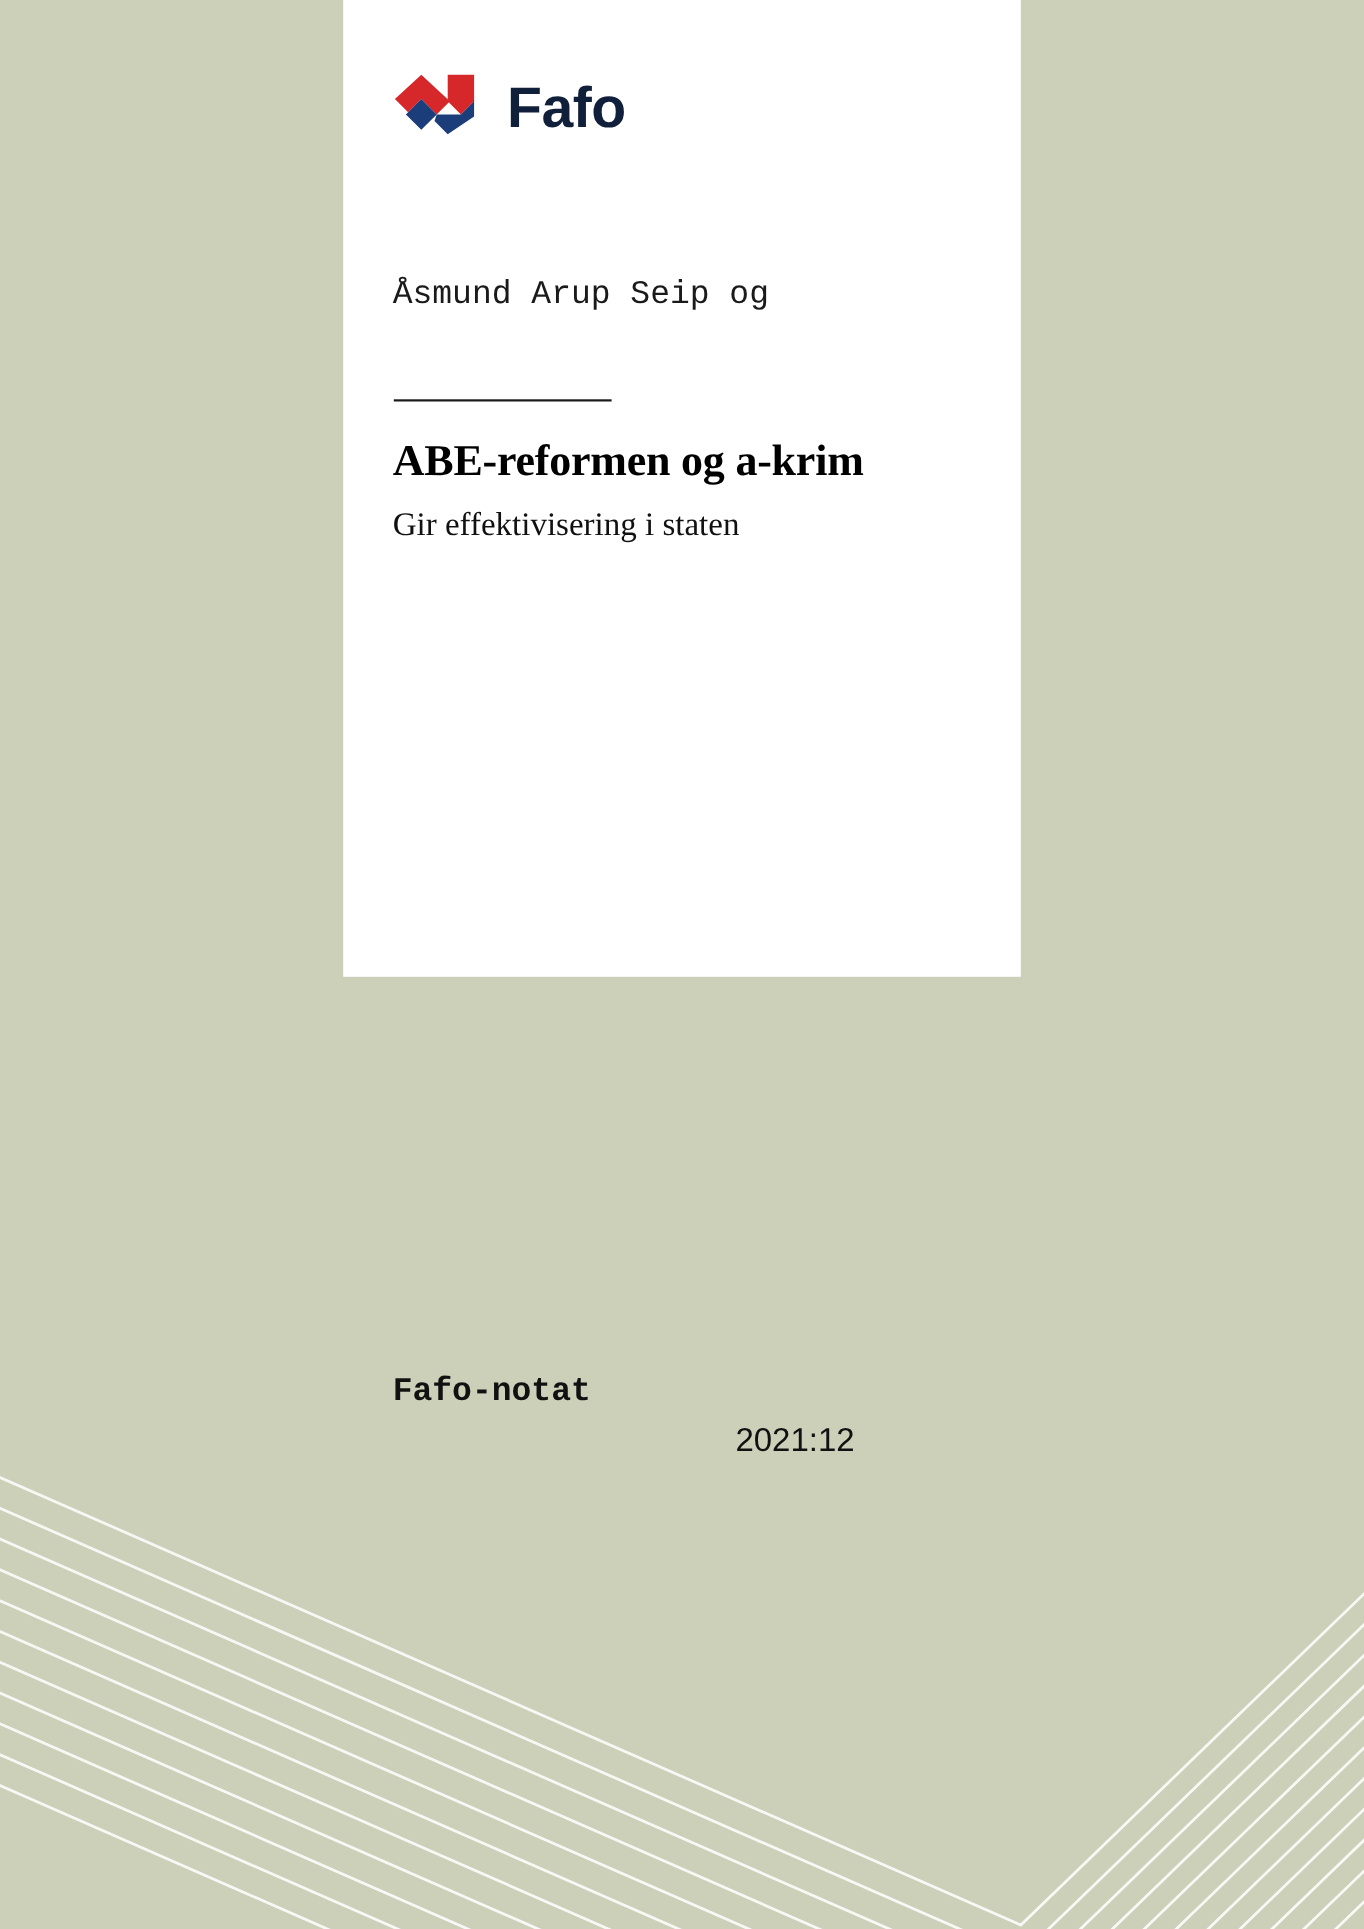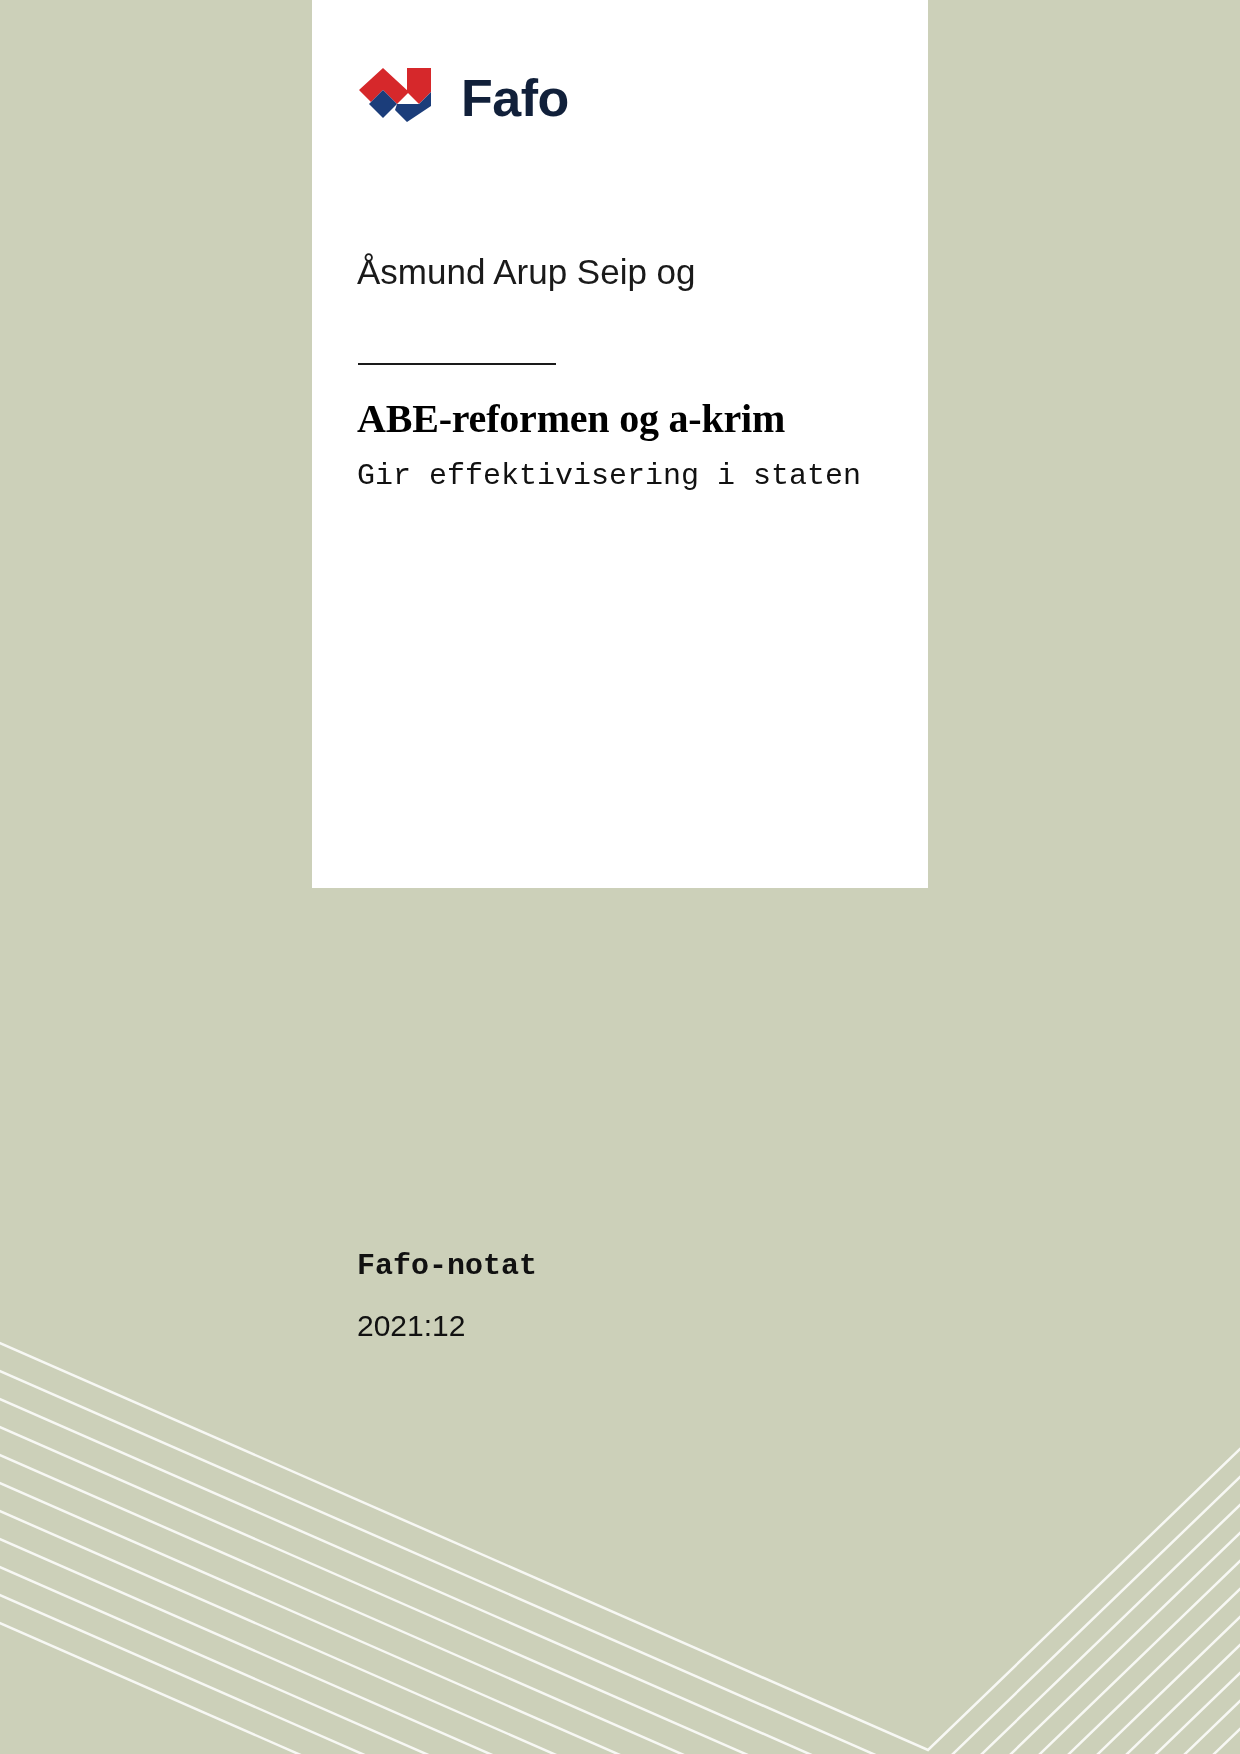--- a/index.html
+++ b/index.html
@@ -65,8 +65,8 @@
     left: 45px;
     top: 248px;
     width: 540px;
-    font-family: Liberation Sans, sans-serif;
-    font-size: 35px;
+    font-family: Liberation Mono, monospace;
+    font-size: 30px;
     line-height: 1.36;
     color: #1a1a1a;
   }

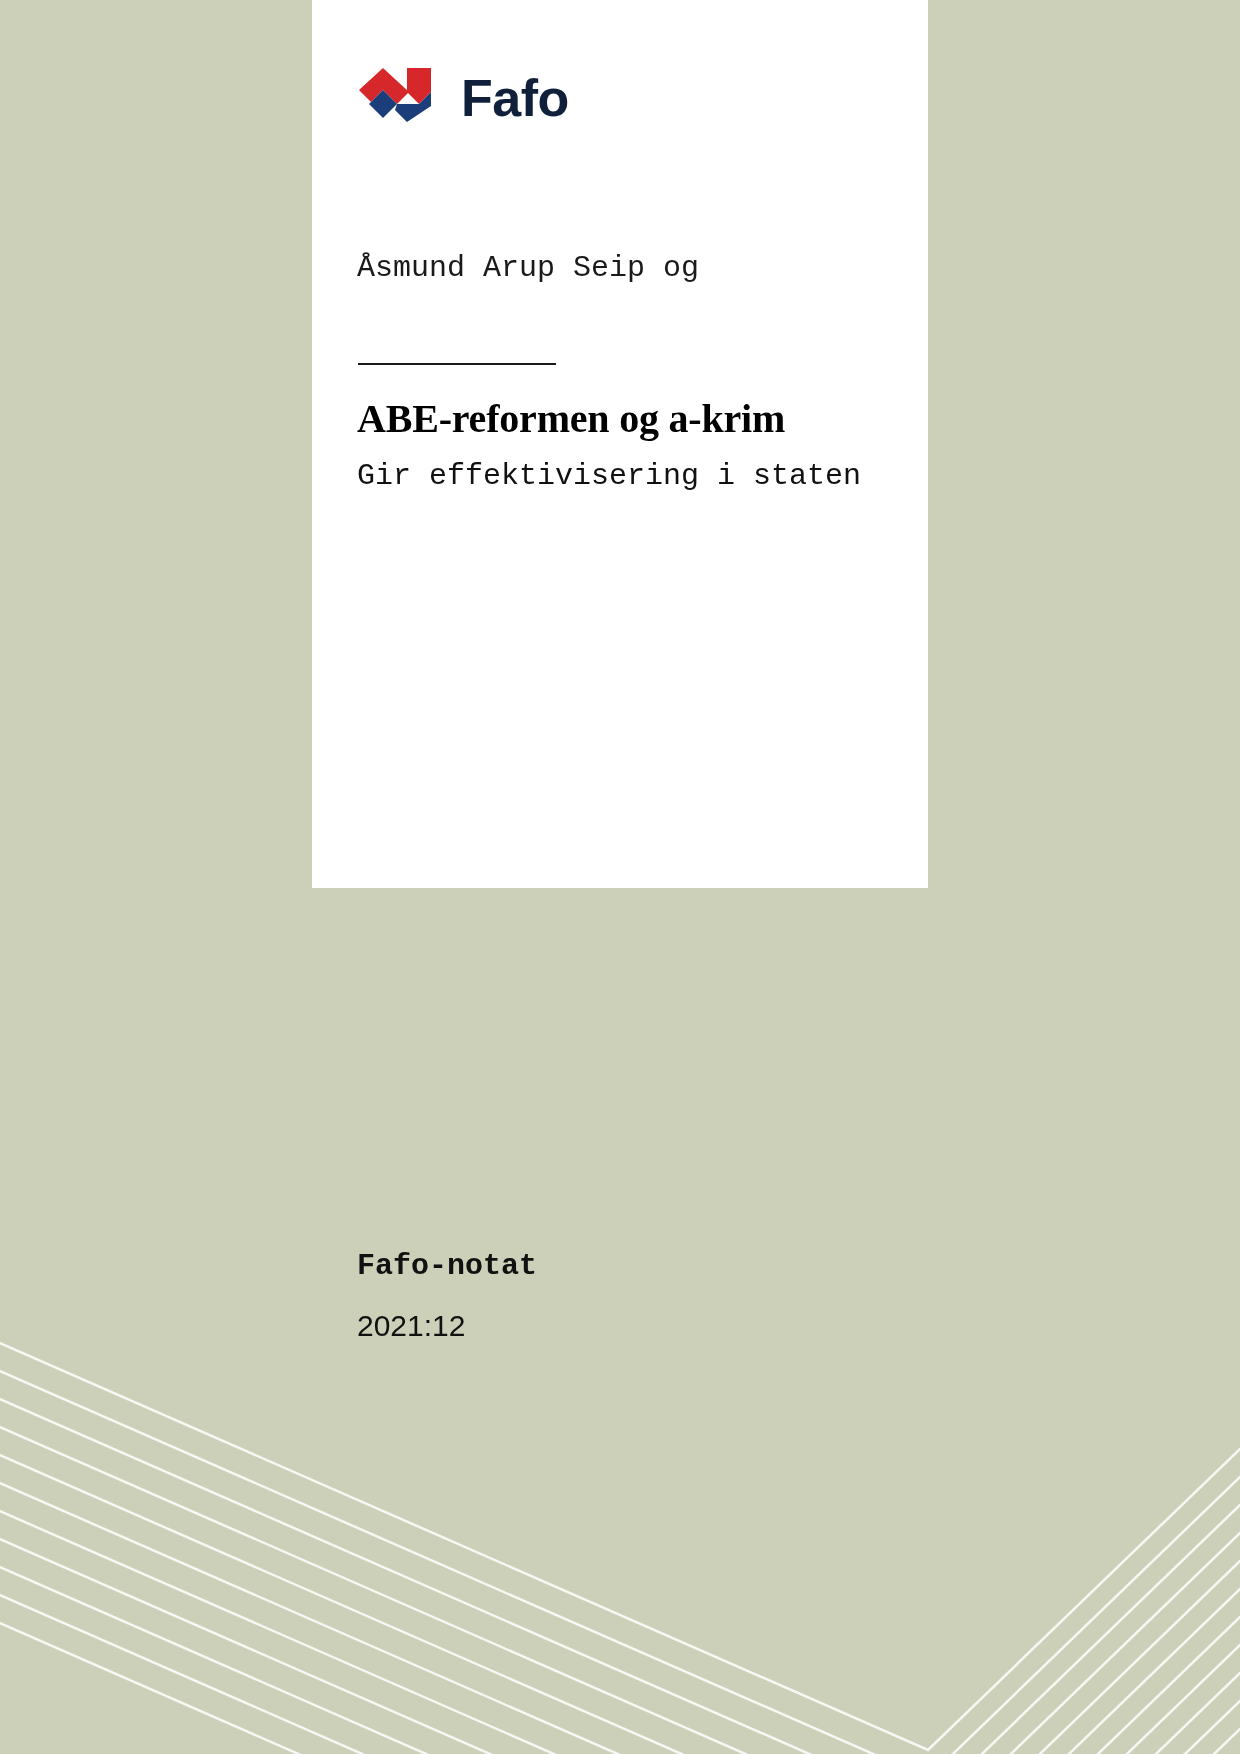--- a/index.html
+++ b/index.html
@@ -98,7 +98,7 @@
     left: 45px;
     top: 458px;
     width: 560px;
-    font-family: Liberation Mono, monospace;
+    font-family: Liberation Serif, serif;
     font-size: 30px;
     line-height: 1.25;
     color: #111111;

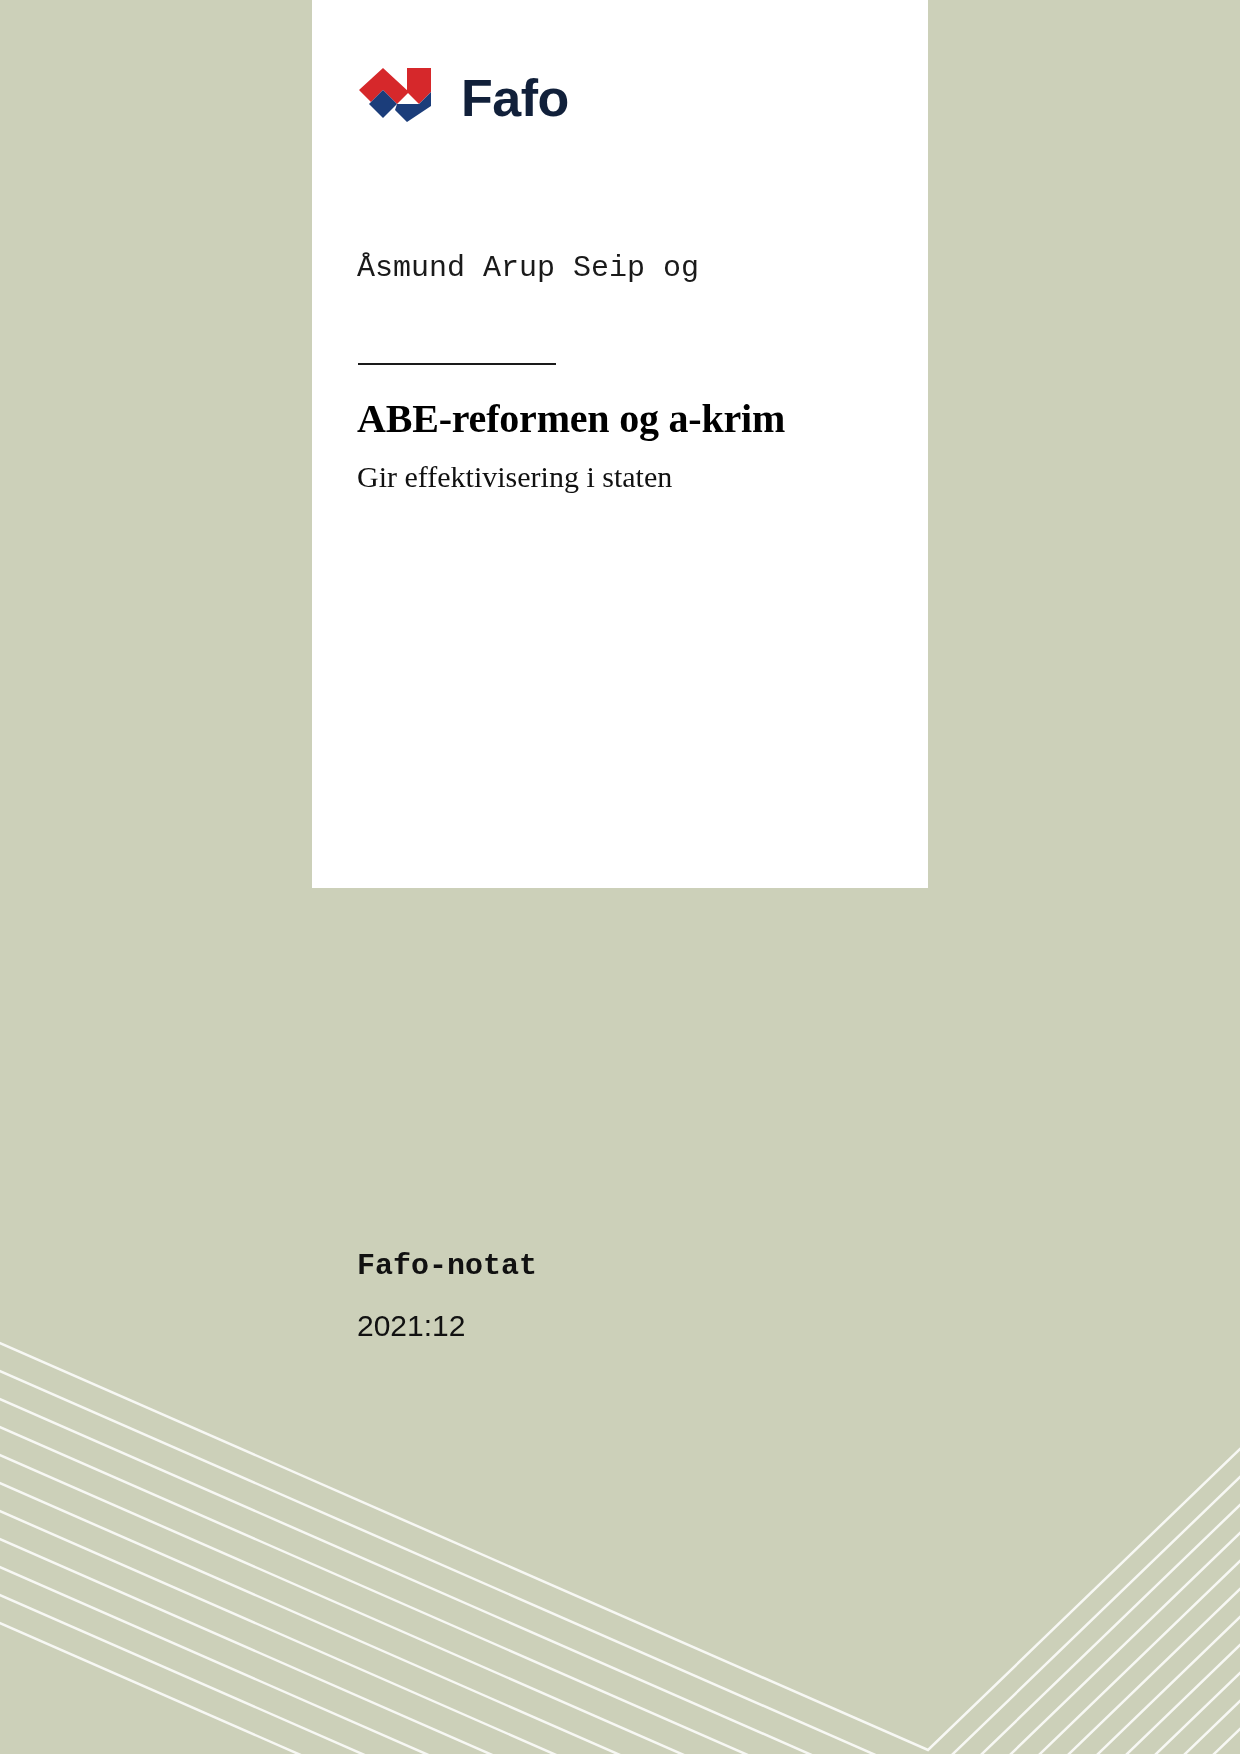--- a/index.html
+++ b/index.html
@@ -122,7 +122,8 @@
     font-size: 30px;
     color: #111111;
     line-height: 1.3;
-    margin-top: 20px;
+    margin-top: 4px;
+    text-align: right;
   }
 </style>
 </head>

